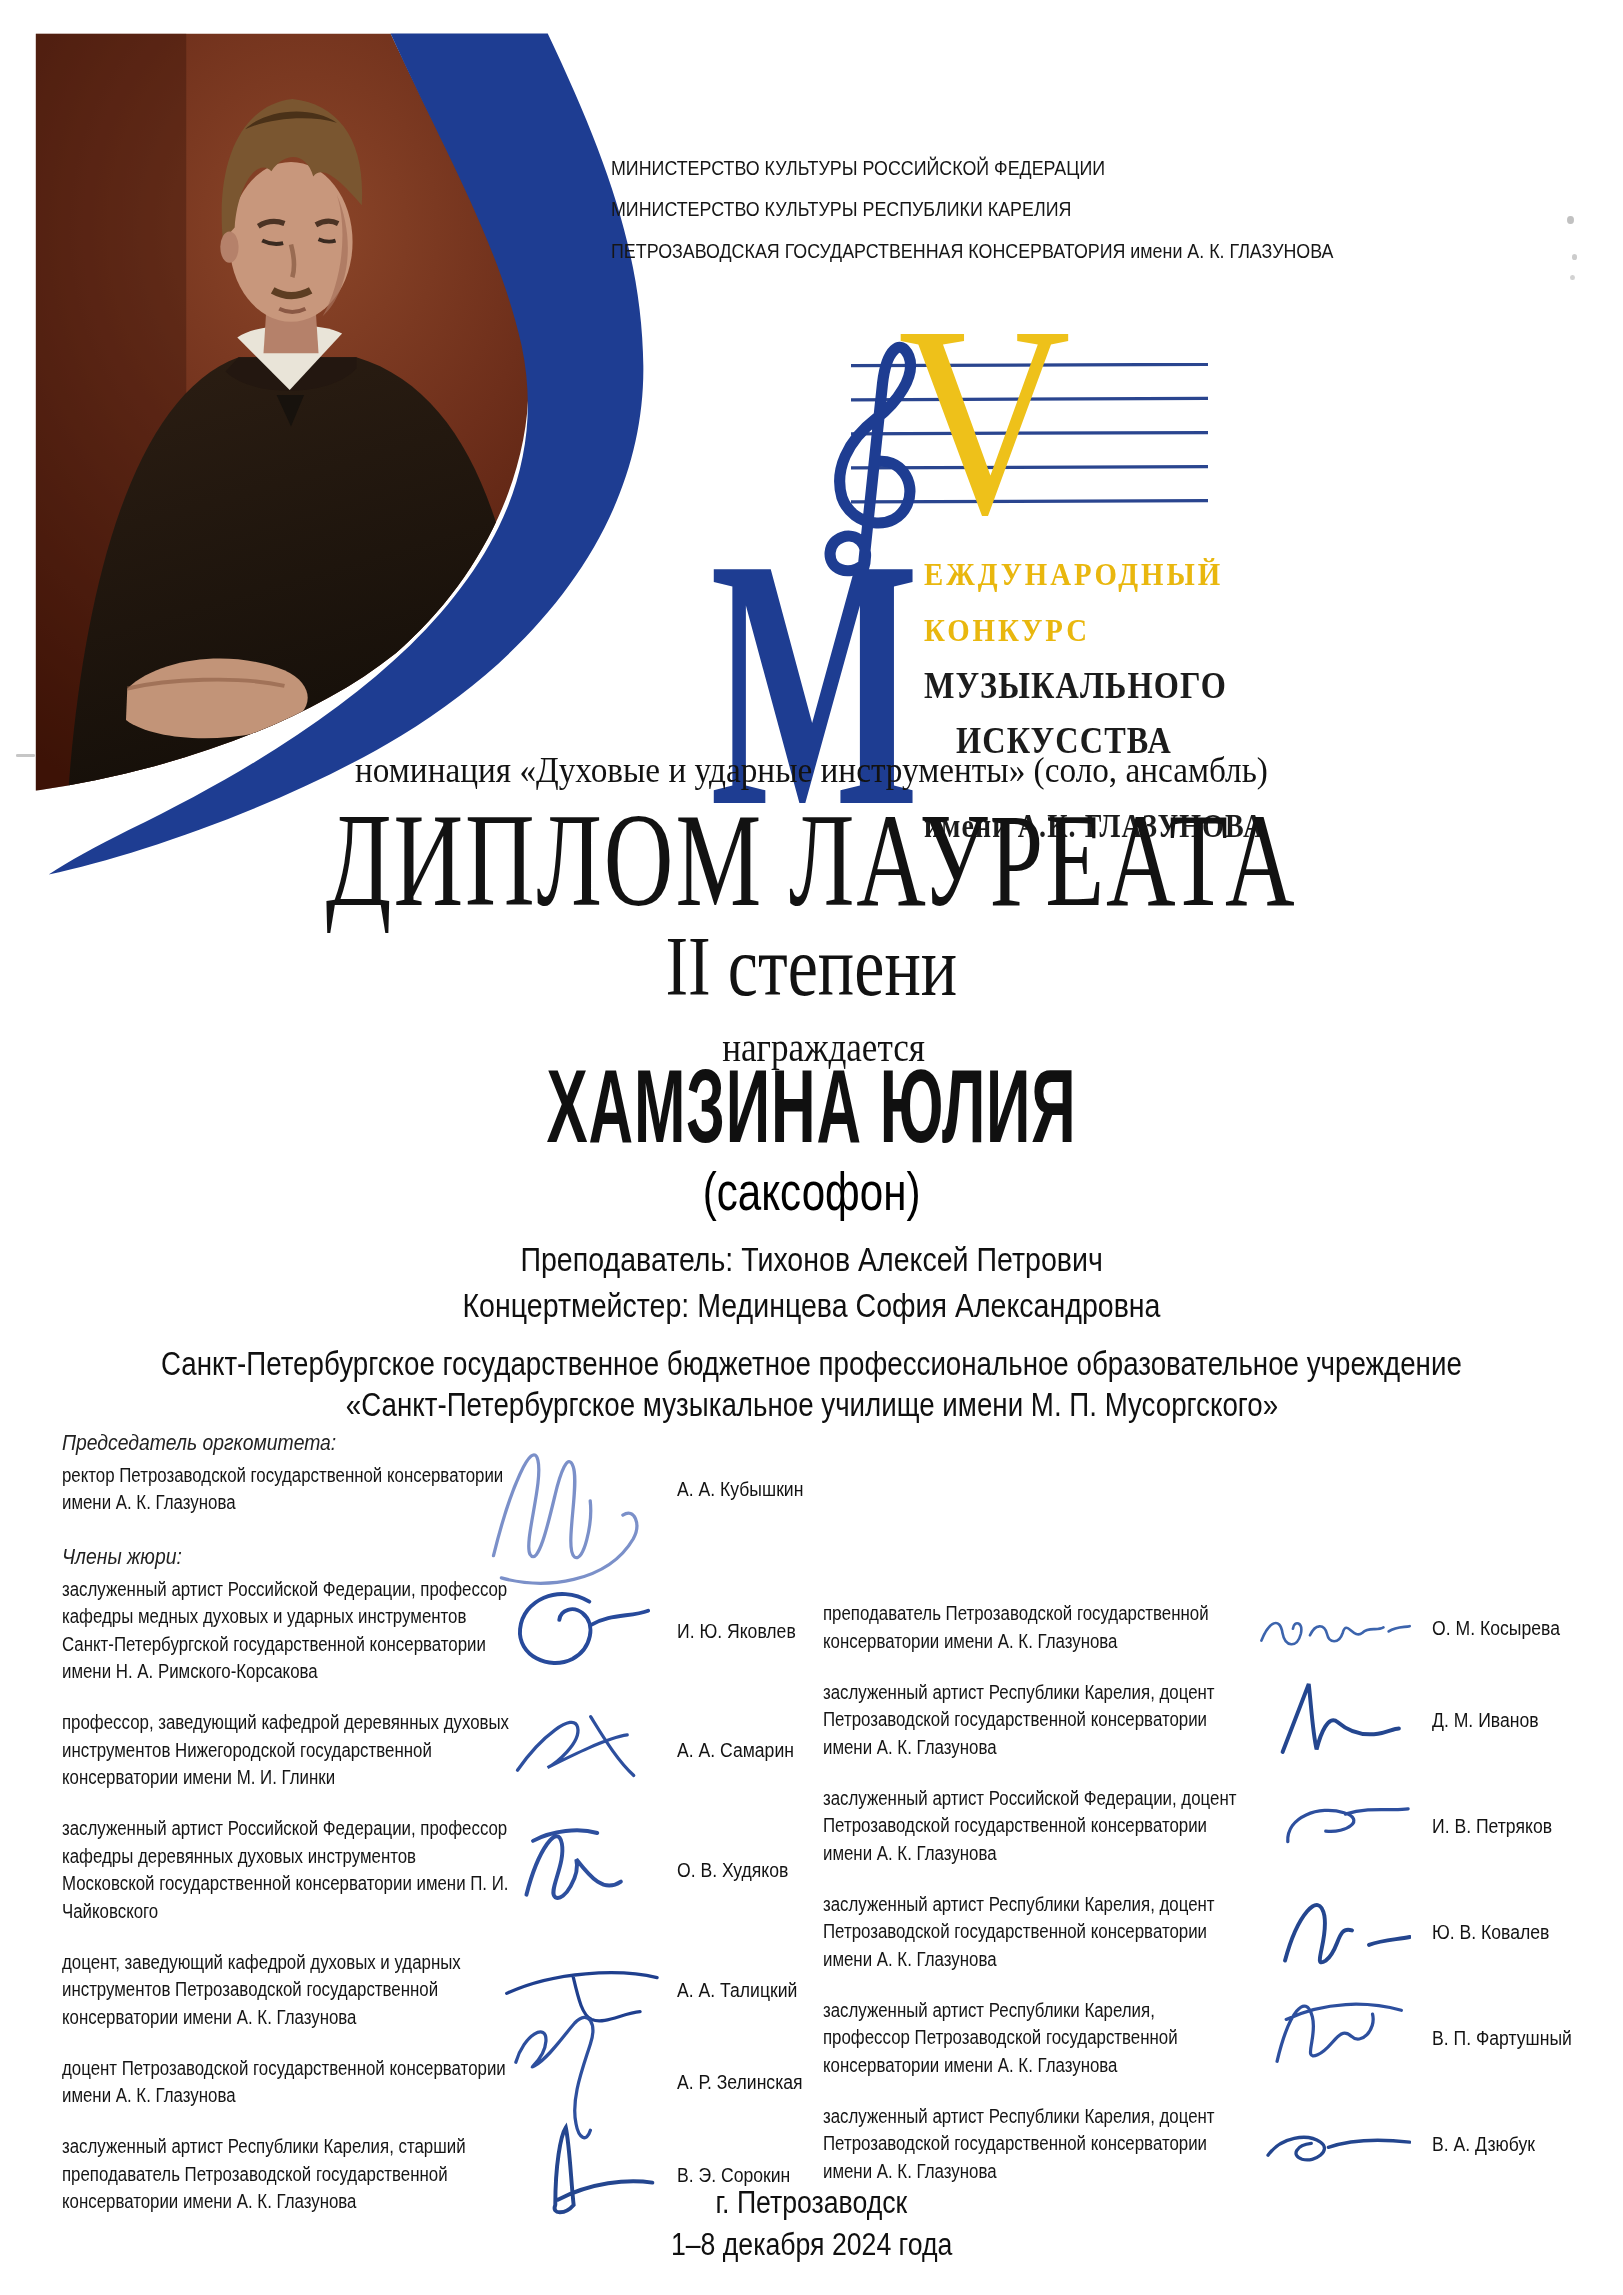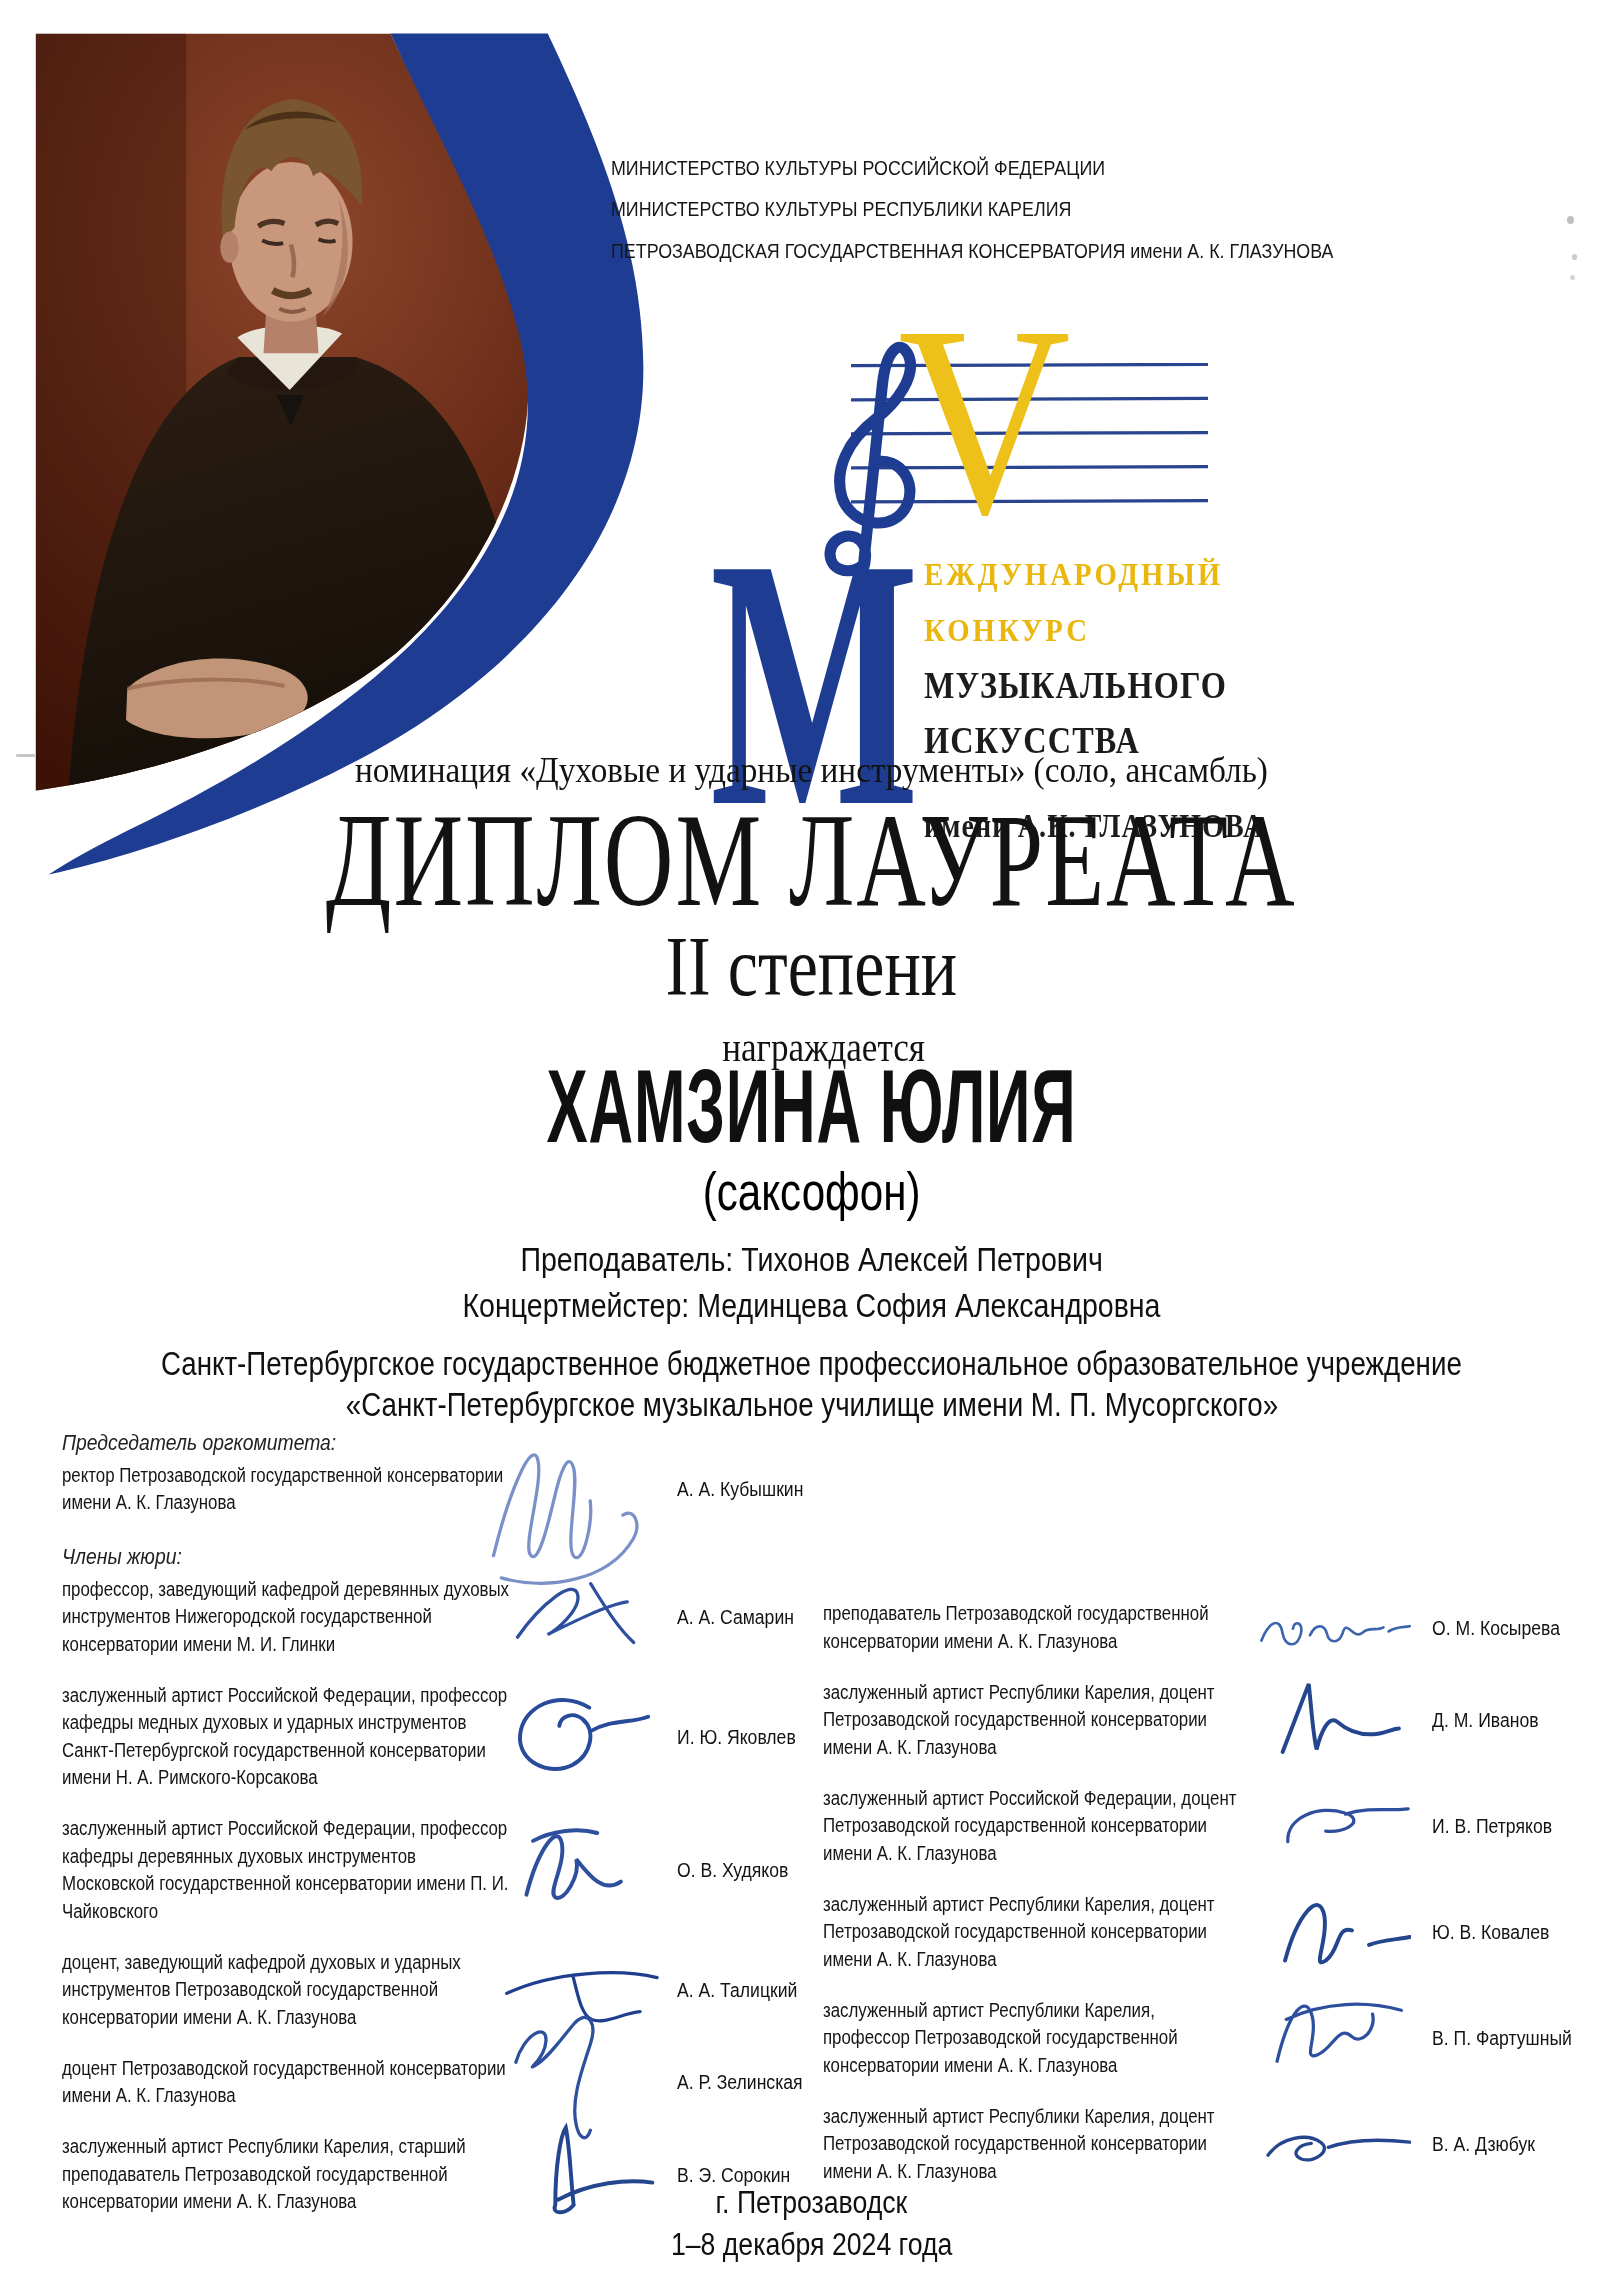--- a/index.html
+++ b/index.html
@@ -151,7 +151,7 @@
   <div class="abs logo-line logo-yellow" style="left:924px;top:558px;"><span class="cx" style="transform:scaleX(.9);">ЕЖДУНАРОДНЫЙ</span></div>
   <div class="abs logo-line logo-yellow" style="left:924px;top:614px;"><span class="cx" style="transform:scaleX(.9);">КОНКУРС</span></div>
   <div class="abs logo-line logo-dark" style="left:924px;top:666px;"><span class="cx" style="transform:scaleX(.85);">МУЗЫКАЛЬНОГО</span></div>
-  <div class="abs logo-line logo-dark" style="left:924px;top:721px;"><span class="cx" style="transform:scaleX(.85);">ИСКУССТВА</span></div>
+  <div class="abs logo-line logo-dark" style="left:956px;top:721px;"><span class="cx" style="transform:scaleX(.85);">ИСКУССТВА</span></div>
   <div class="abs logo-line logo-dark" style="left:924px;top:810px;font-size:33px;"><span class="cx" style="transform:scaleX(.85);">имени А.К. ГЛАЗУНОВА</span></div>
 </div>
 

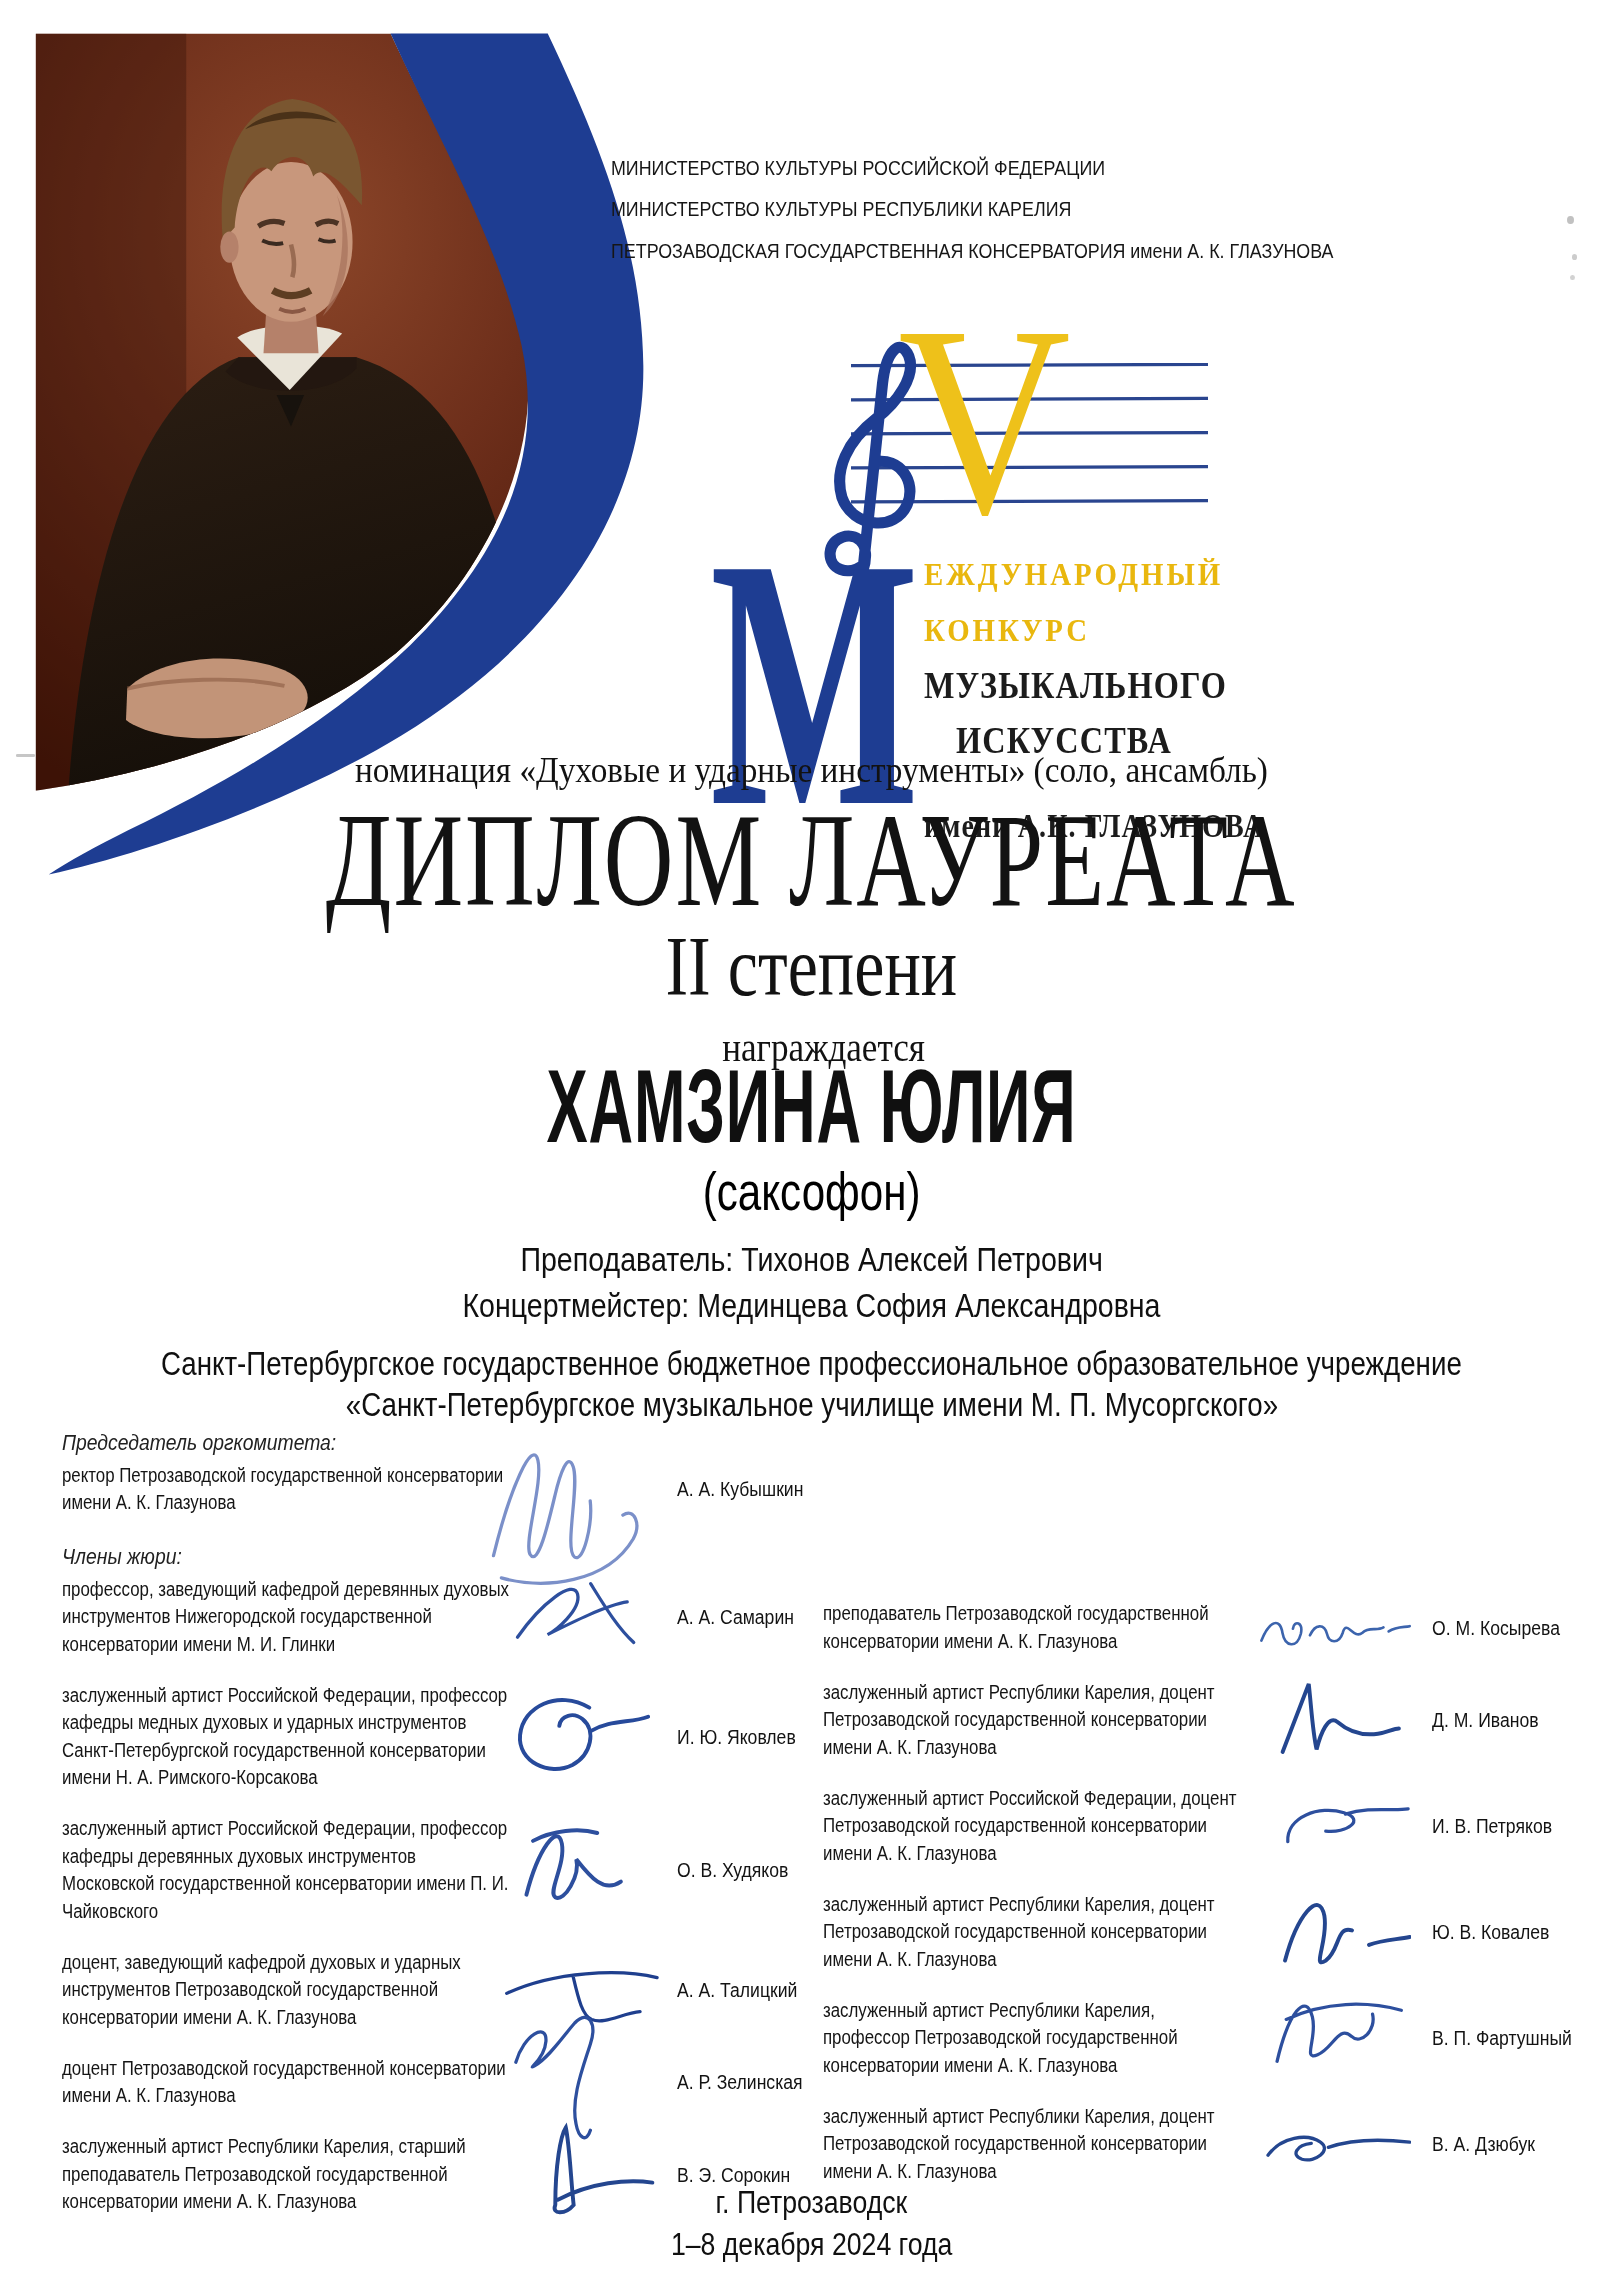--- a/index.html
+++ b/index.html
@@ -180,18 +180,18 @@
     </div>
     <div class="jury-label"><span class="cx">Члены жюри:</span></div>
     <div class="jury-entry">
+      <div class="jury-role">заслуженный артист Российской Федерации, профессор кафедры медных духовых и ударных инструментов Санкт-Петербургской государственной консерватории имени Н. А. Римского-Корсакова</div>
+      <svg width="164" height="98" viewBox="0 0 250 150" class="jury-sig">
+        <path d="M150,36 C102,8 48,34 44,78 C40,118 88,142 124,124 C154,108 160,70 140,54 C126,42 106,48 104,64 M152,72 C182,54 214,60 240,50" fill="none" stroke="#274a9b" stroke-width="6" stroke-linecap="round"></path>
+      </svg>
+      <div class="jury-name"><span class="cx">И. Ю. Яковлев</span></div>
+    </div>
+    <div class="jury-entry">
       <div class="jury-role">профессор, заведующий кафедрой деревянных духовых инструментов Нижегородской государственной консерватории имени М. И. Глинки</div>
       <svg width="164" height="98" viewBox="0 0 250 150" class="jury-sig">
         <path d="M40,112 C76,60 126,22 132,46 C138,70 98,102 86,108 C122,90 178,62 208,58 M152,30 C172,62 192,96 218,120" fill="none" stroke="#2d4f9e" stroke-width="5" stroke-linecap="round"></path>
       </svg>
       <div class="jury-name"><span class="cx">А. А. Самарин</span></div>
-    </div>
-    <div class="jury-entry">
-      <div class="jury-role">заслуженный артист Российской Федерации, профессор кафедры медных духовых и ударных инструментов Санкт-Петербургской государственной консерватории имени Н. А. Римского-Корсакова</div>
-      <svg width="164" height="98" viewBox="0 0 250 150" class="jury-sig">
-        <path d="M150,36 C102,8 48,34 44,78 C40,118 88,142 124,124 C154,108 160,70 140,54 C126,42 106,48 104,64 M152,72 C182,54 214,60 240,50" fill="none" stroke="#274a9b" stroke-width="6" stroke-linecap="round"></path>
-      </svg>
-      <div class="jury-name"><span class="cx">И. Ю. Яковлев</span></div>
     </div>
     <div class="jury-entry">
       <div class="jury-role">заслуженный артист Российской Федерации, профессор кафедры деревянных духовых инструментов Московской государственной консерватории имени П. И. Чайковского</div>

